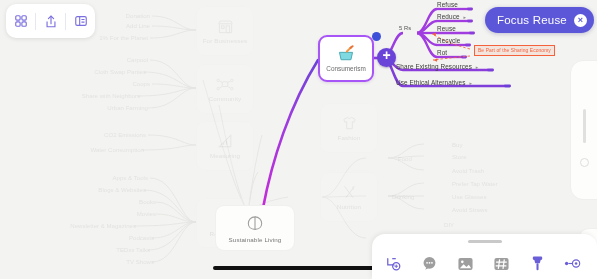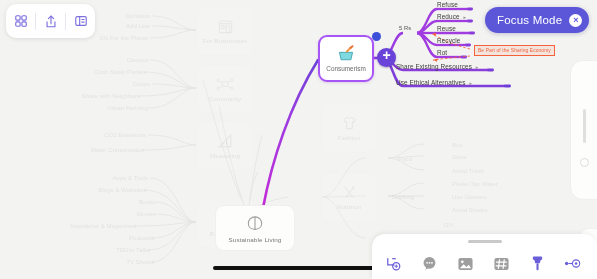--- a/index.html
+++ b/index.html
@@ -481,7 +481,7 @@
   <div class="annot" style="left:474px; top:45px;">Be Part of the Sharing Economy</div>
 
   <div class="focus-pill">
-    <span class="fp-text">Focus Mode</span>
+    <span class="fp-text">Focus Reuse</span>
     <span class="fp-close">×</span>
   </div>
 

